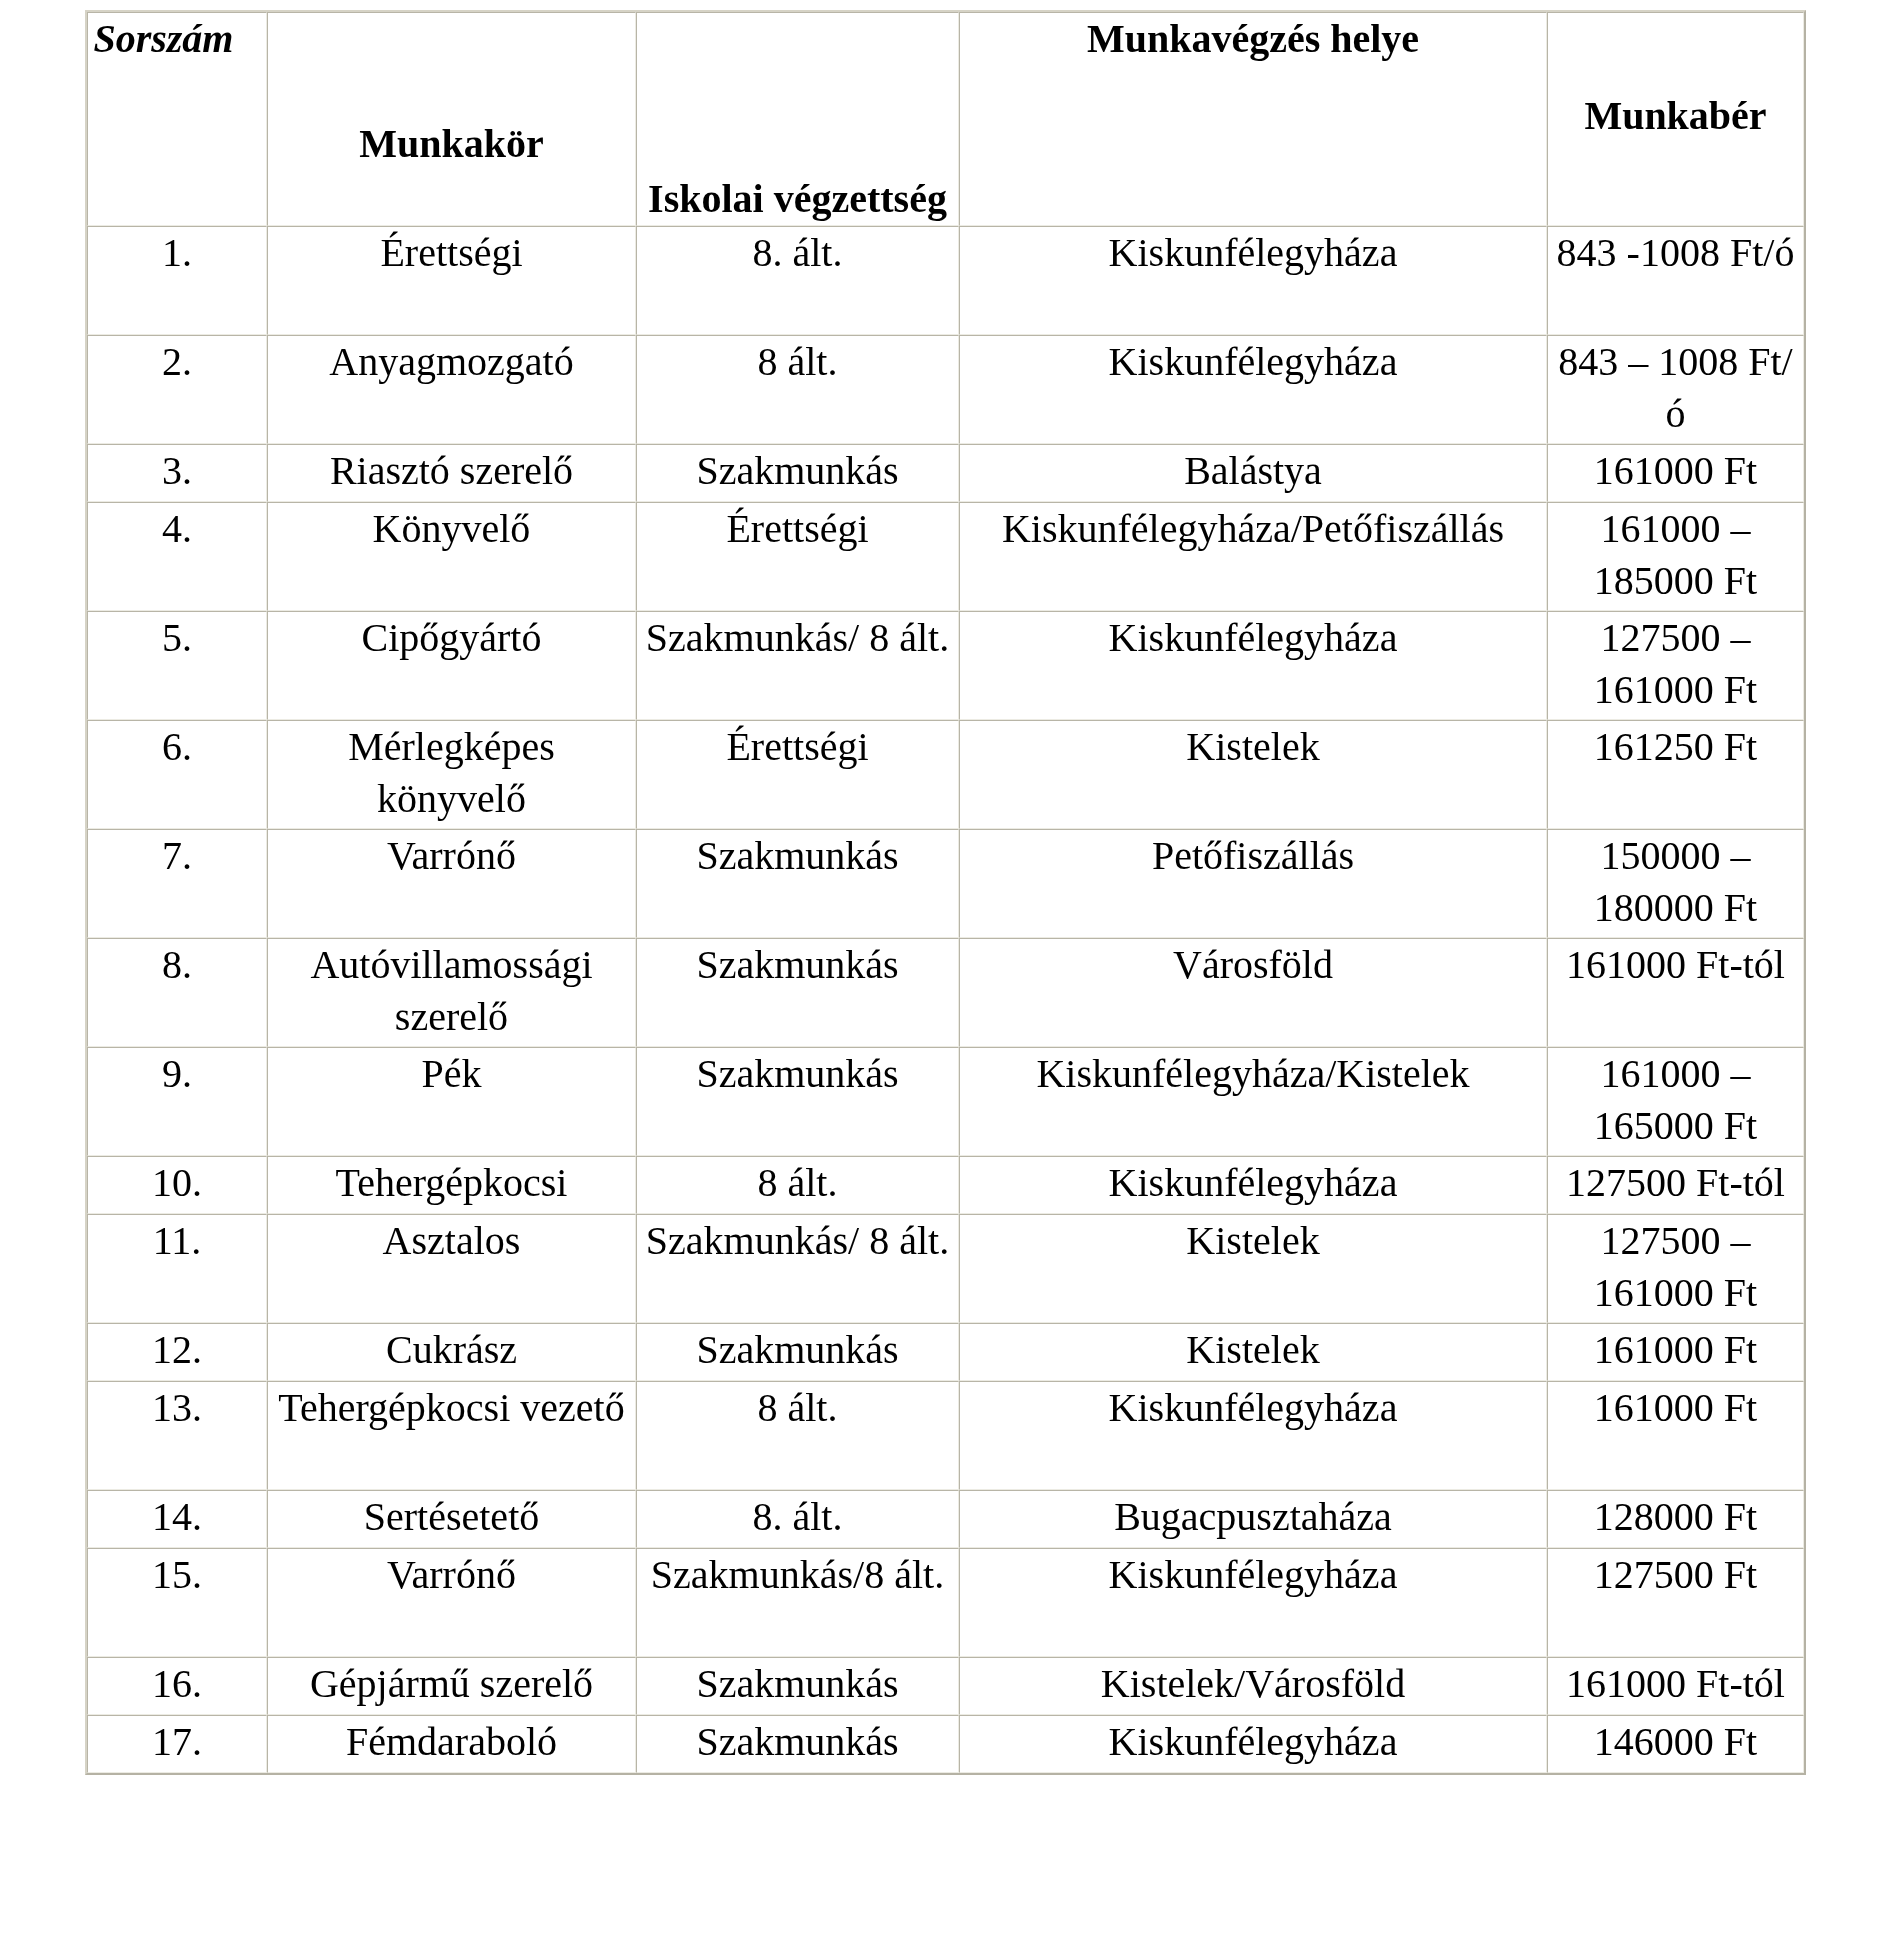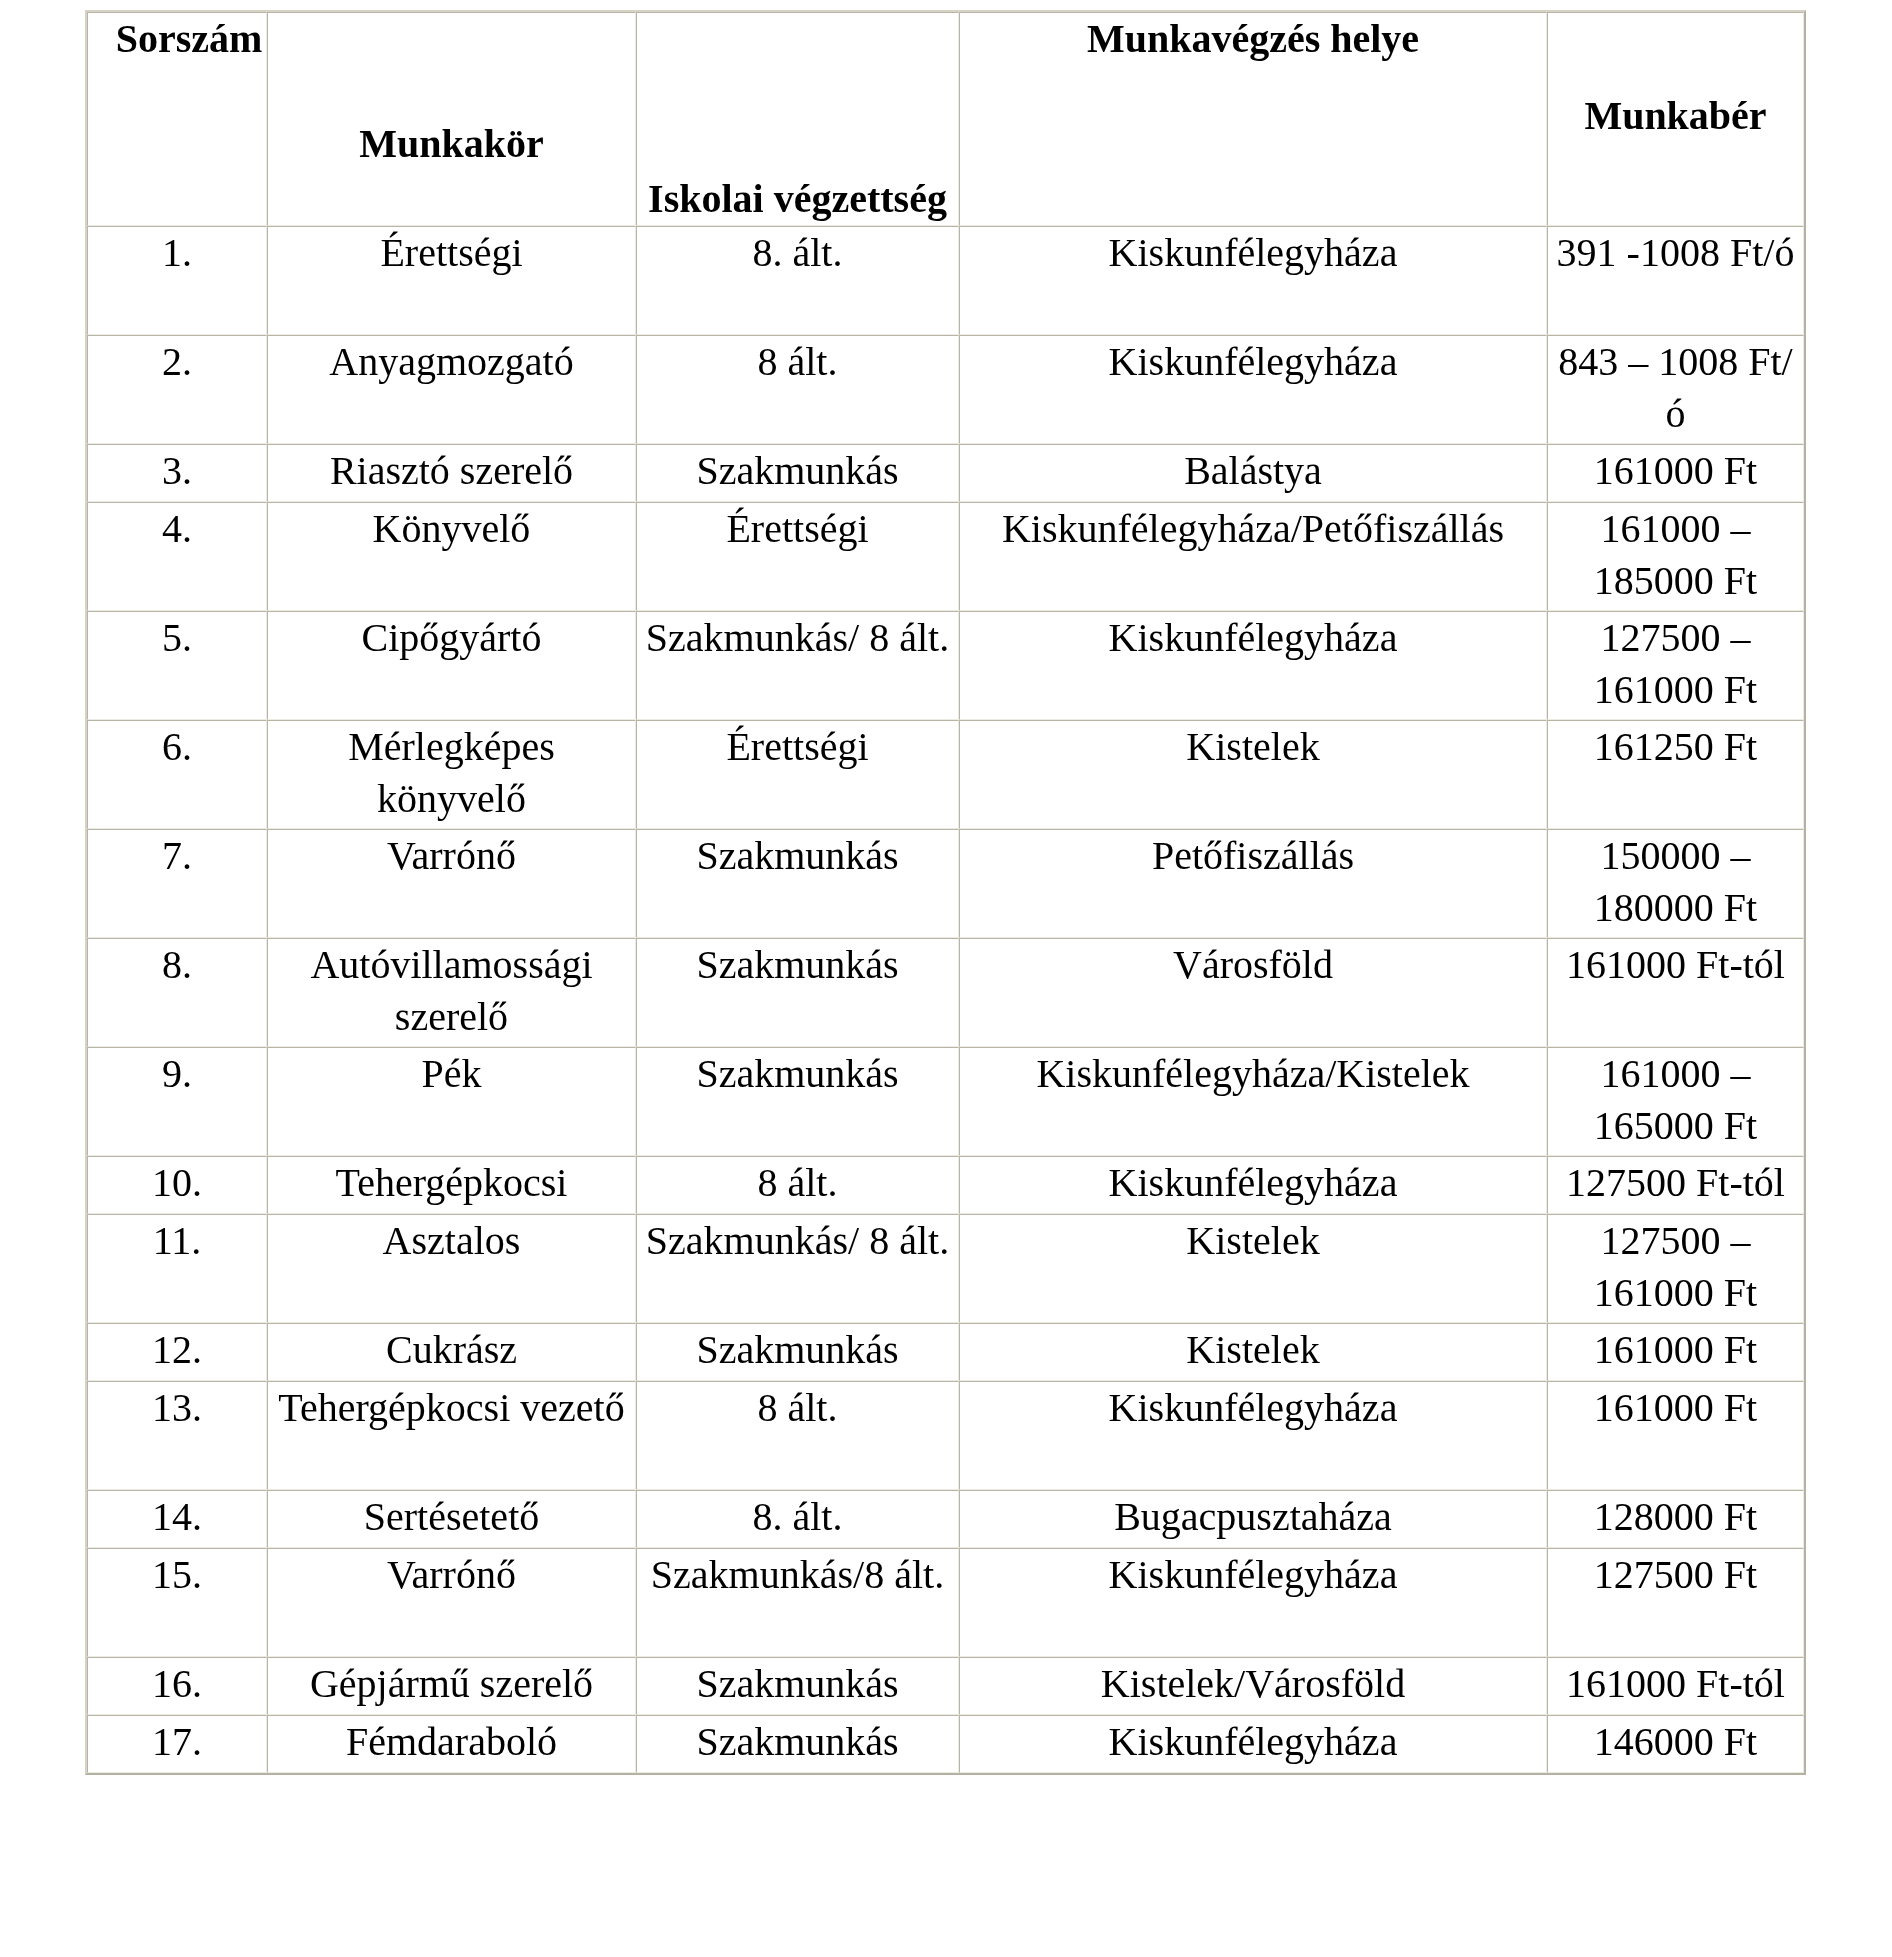--- a/index.html
+++ b/index.html
@@ -25,7 +25,7 @@
   col.c1 { width: 180px; } col.c2 { width: 369px; } col.c3 { width: 323px; }
   col.c4 { width: 588px; } col.c5 { width: 257px; }
   tr.hdr th { height: 214px; vertical-align: bottom; padding-bottom: 0; }
-  tr.hdr th.sorszam { vertical-align: top; text-align: right; padding-left: 5.4px; }
+  tr.hdr th.sorszam { vertical-align: top; text-align: left; padding-left: 5.4px; font-style: italic; }
   tr.r2 td { height: 109px; }
   tr.r1 td { height: 58px; }
 </style>

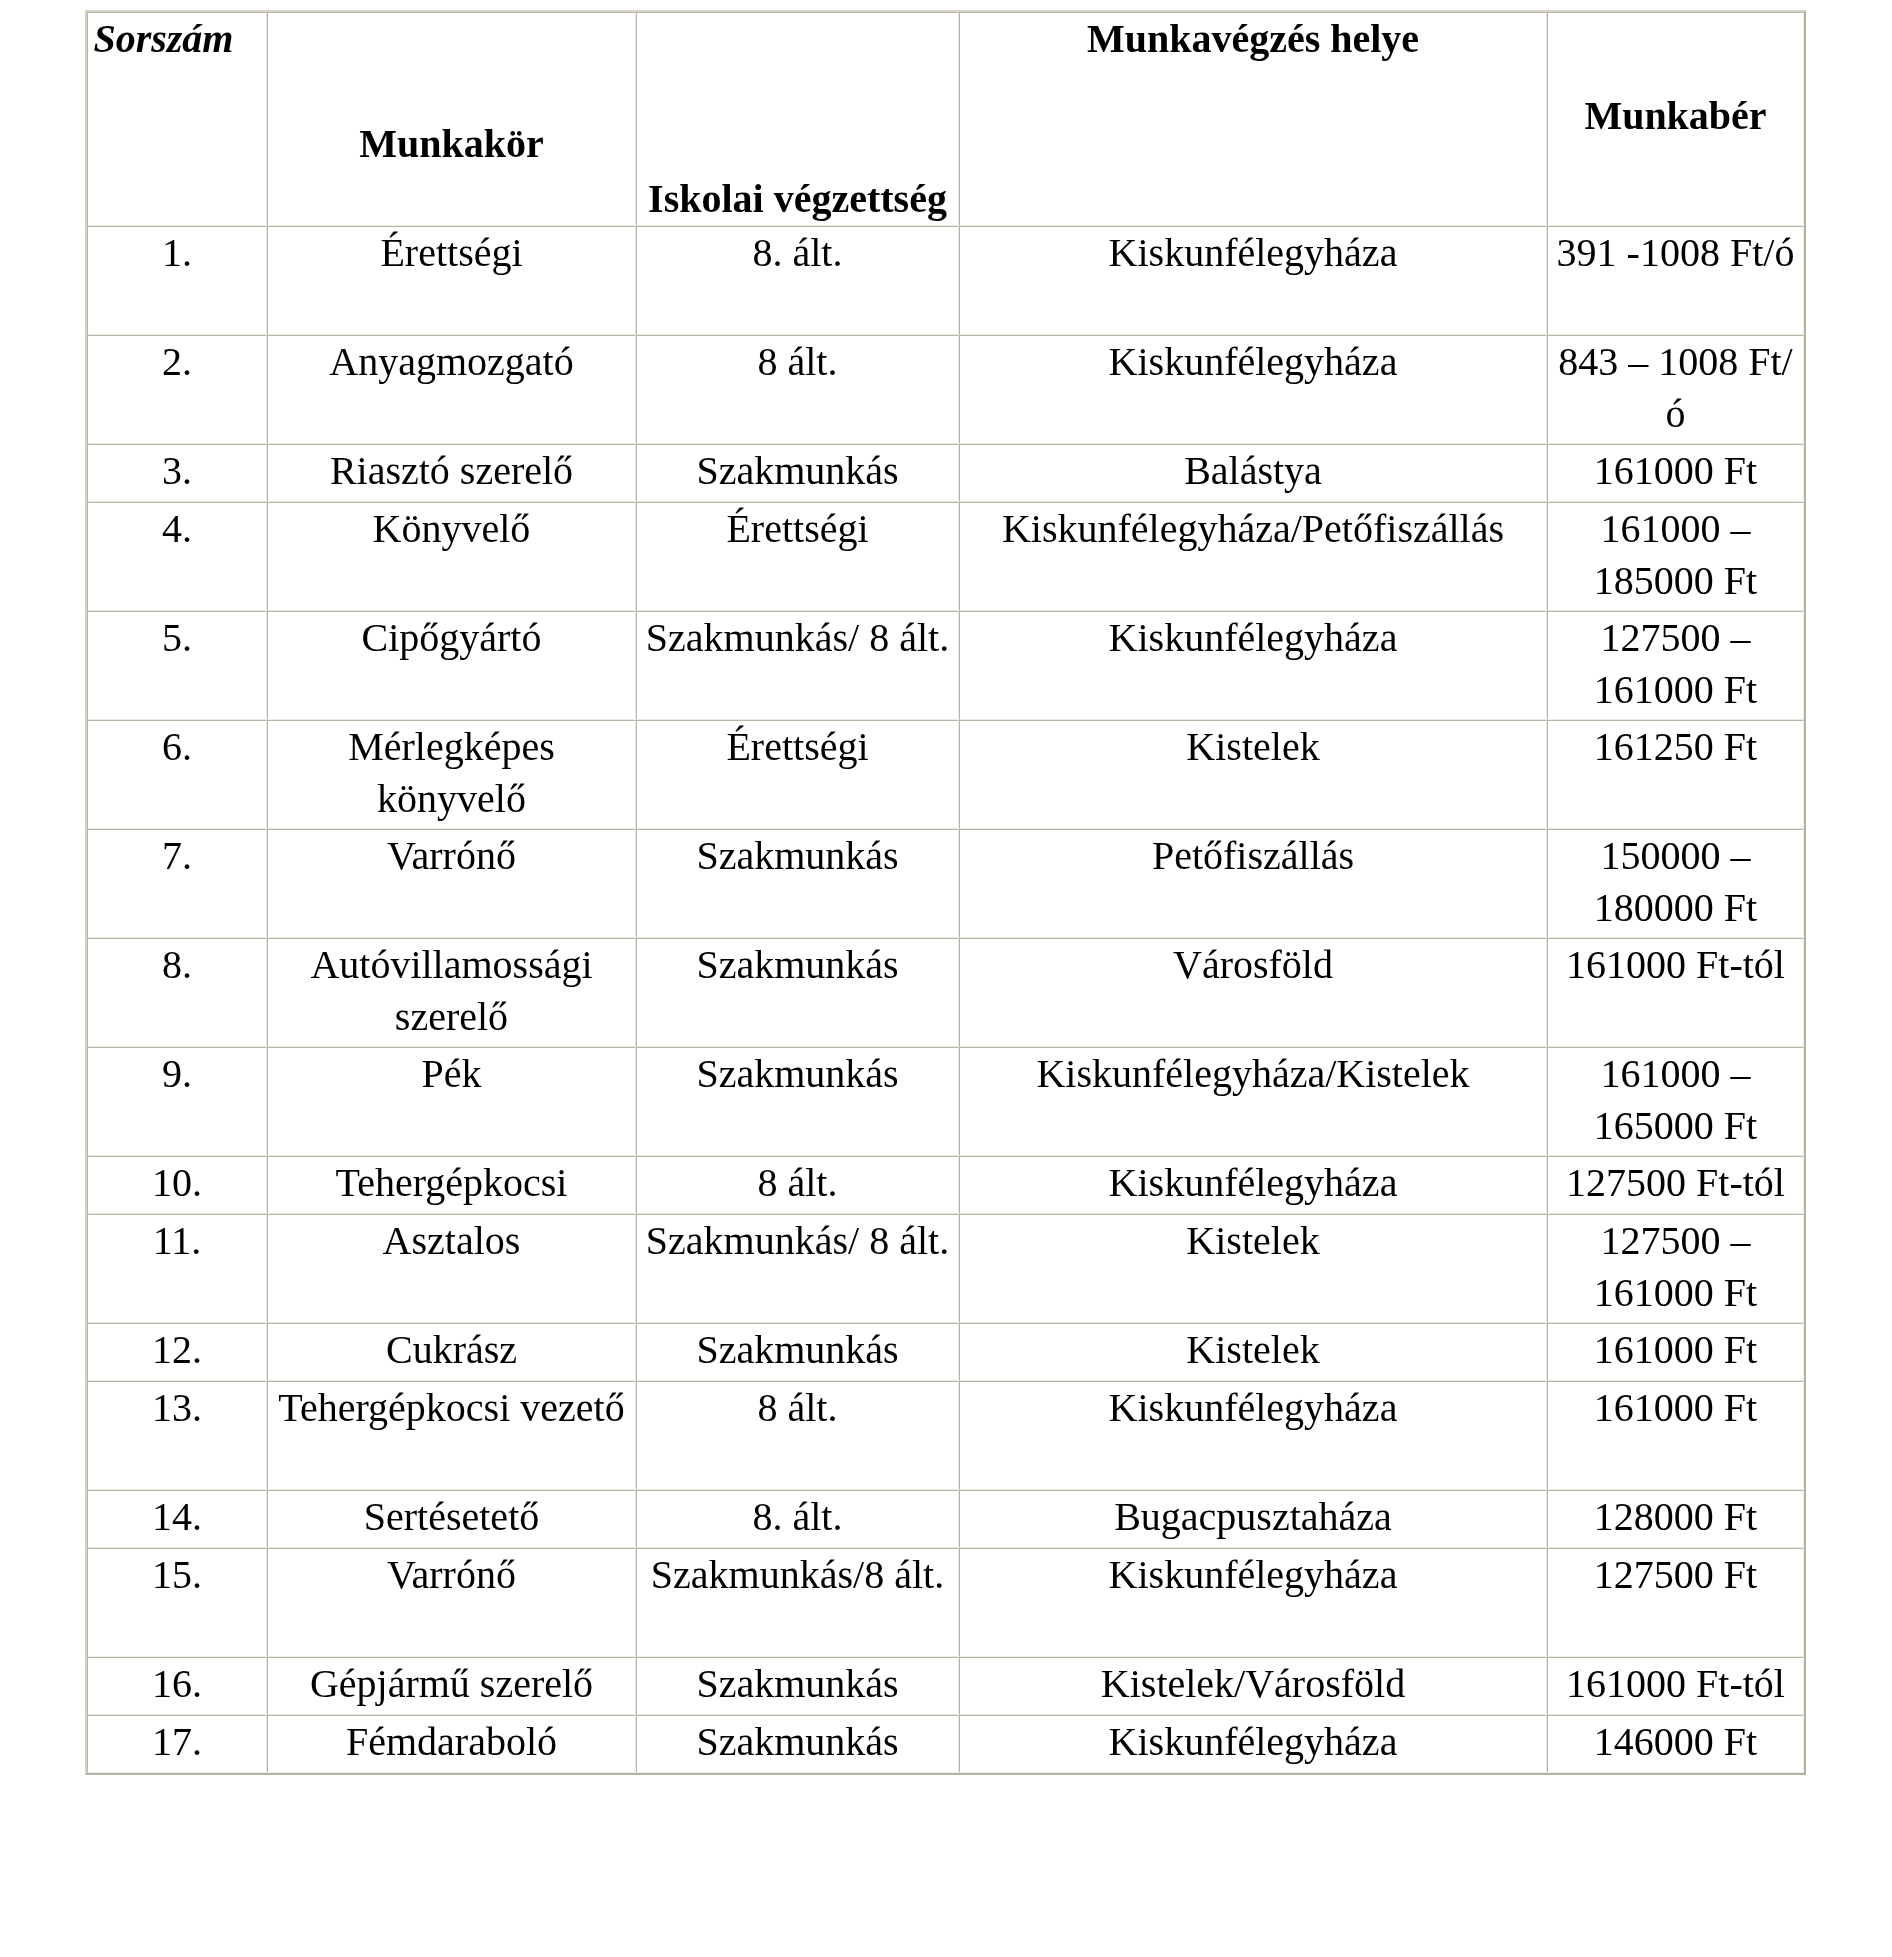--- a/index.html
+++ b/index.html
@@ -55,7 +55,7 @@
         <td>Érettségi</td>
         <td>8. ált.</td>
         <td>Kiskunfélegyháza</td>
-        <td>391 -1008 Ft/ó</td>
+        <td>843 -1008 Ft/ó</td>
       </tr>
       <tr class="r2">
         <td>2.</td>

